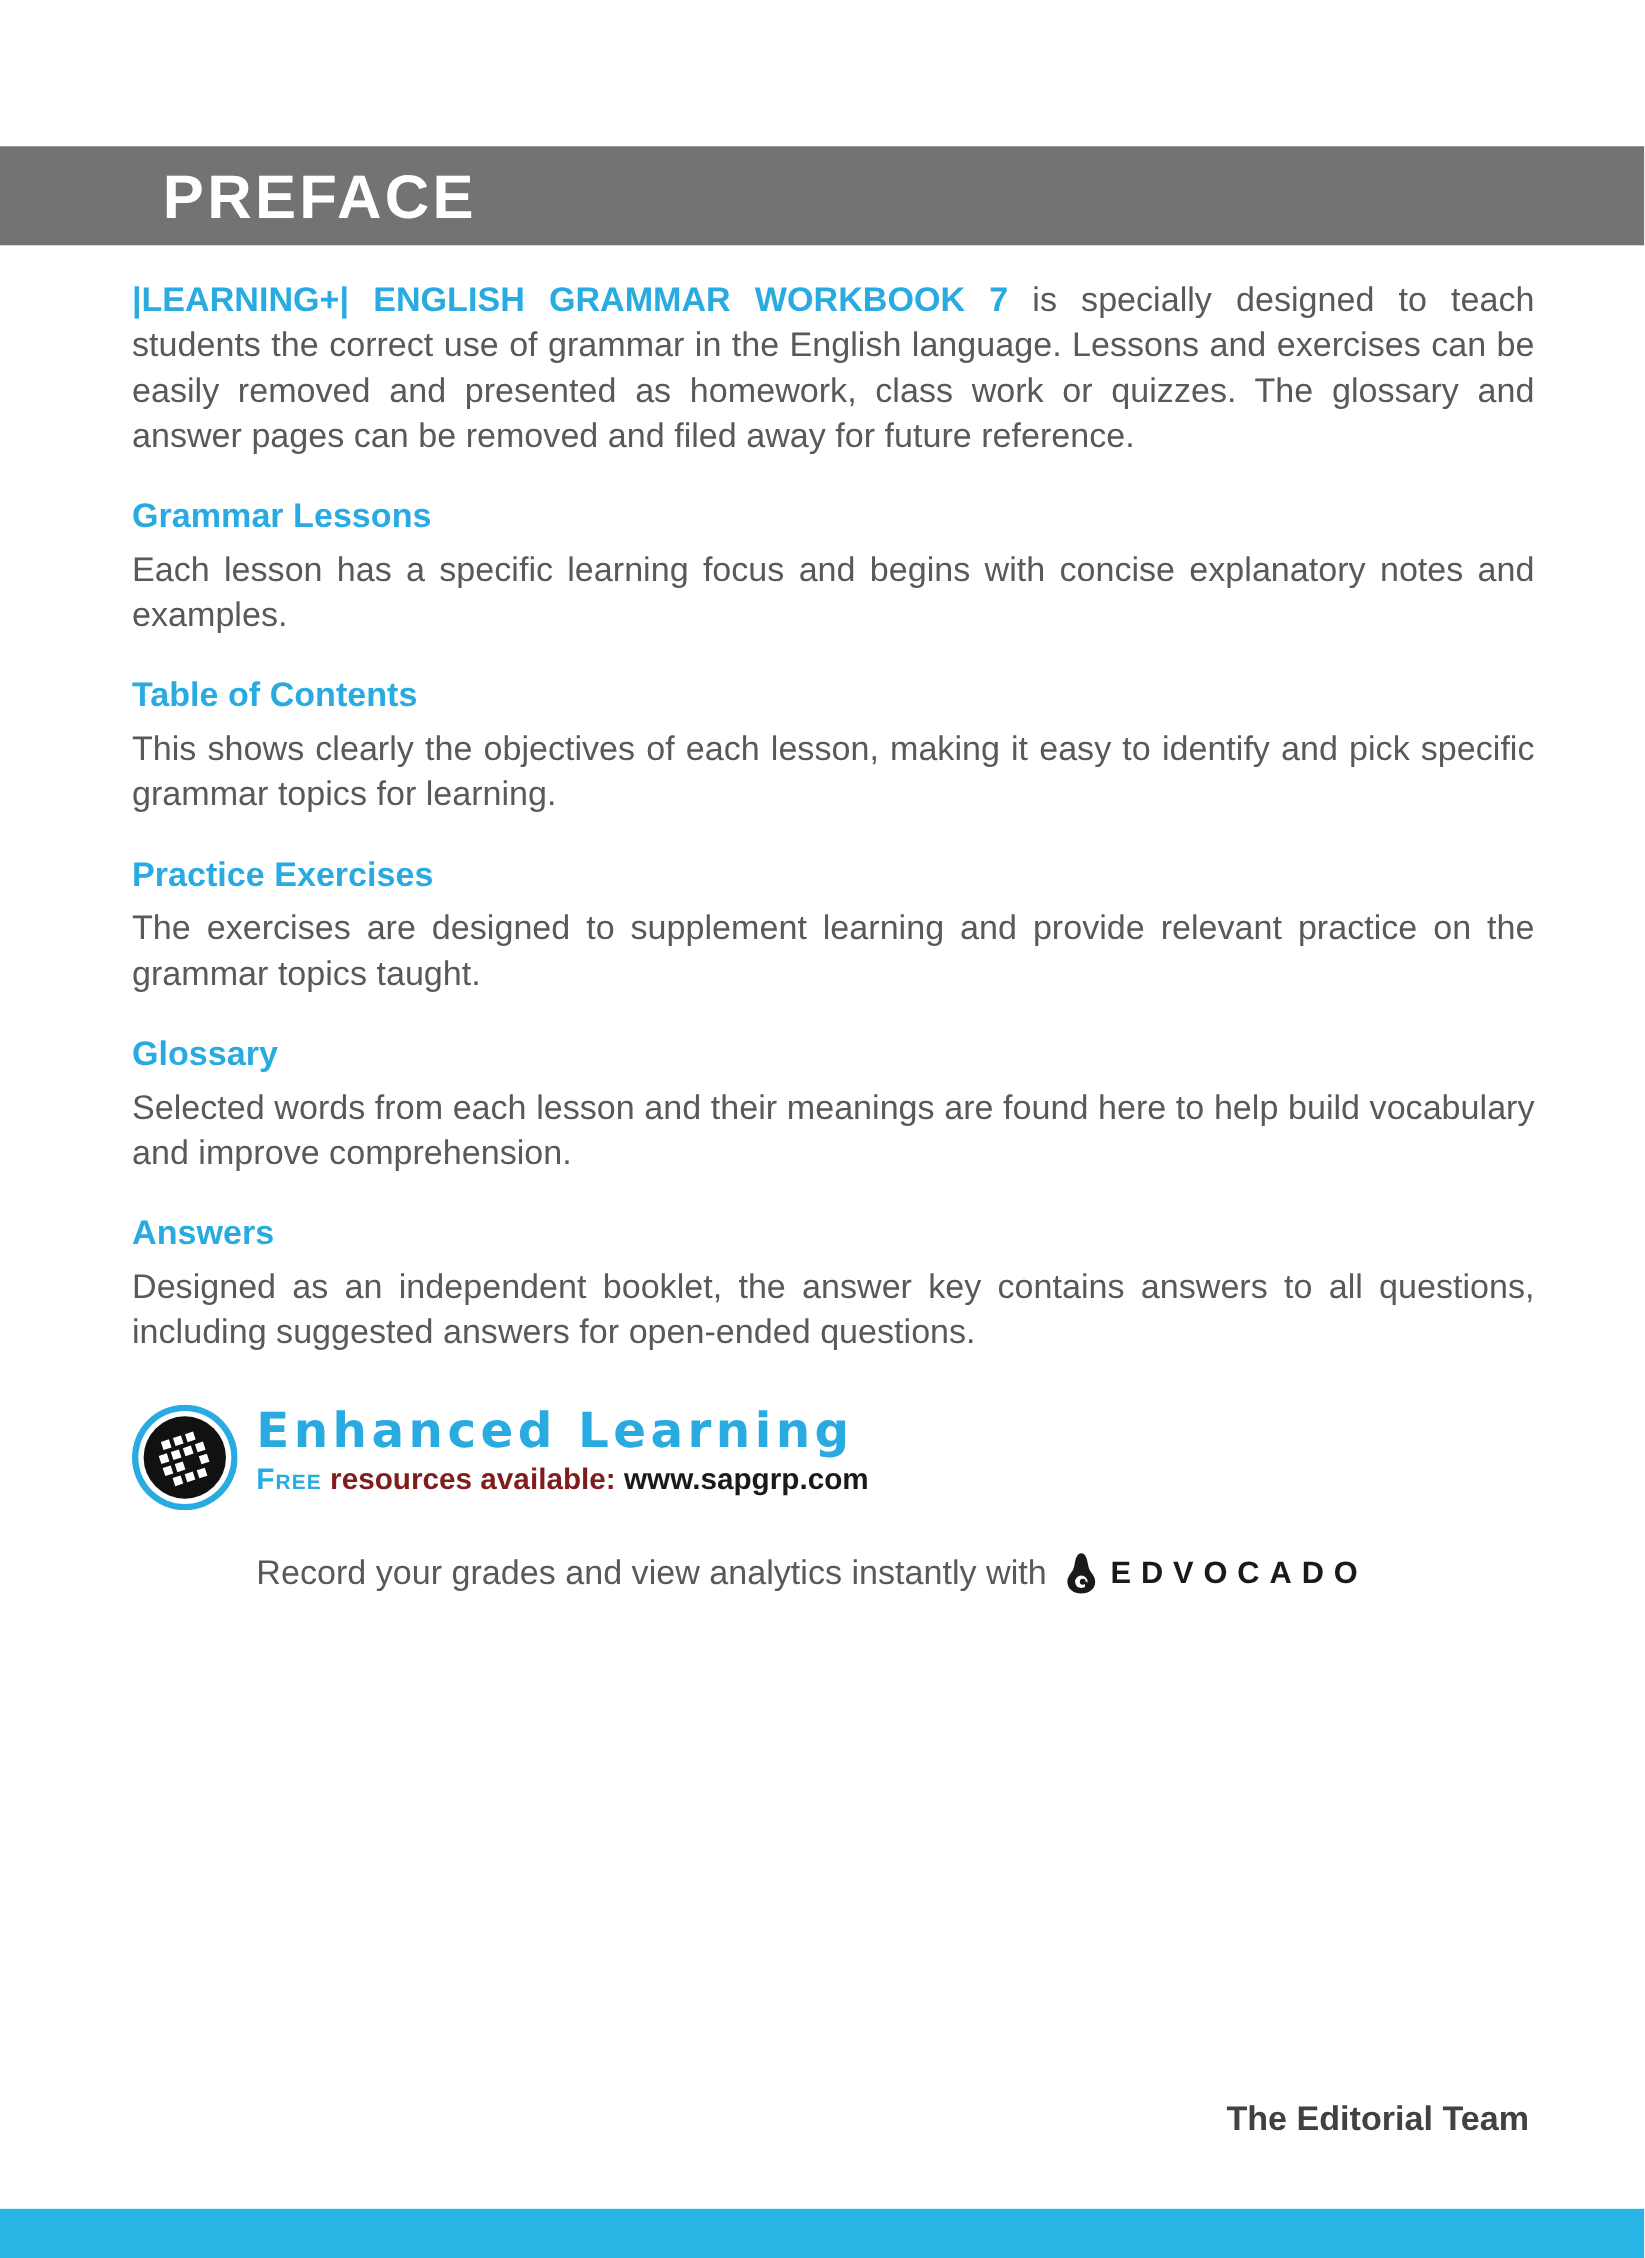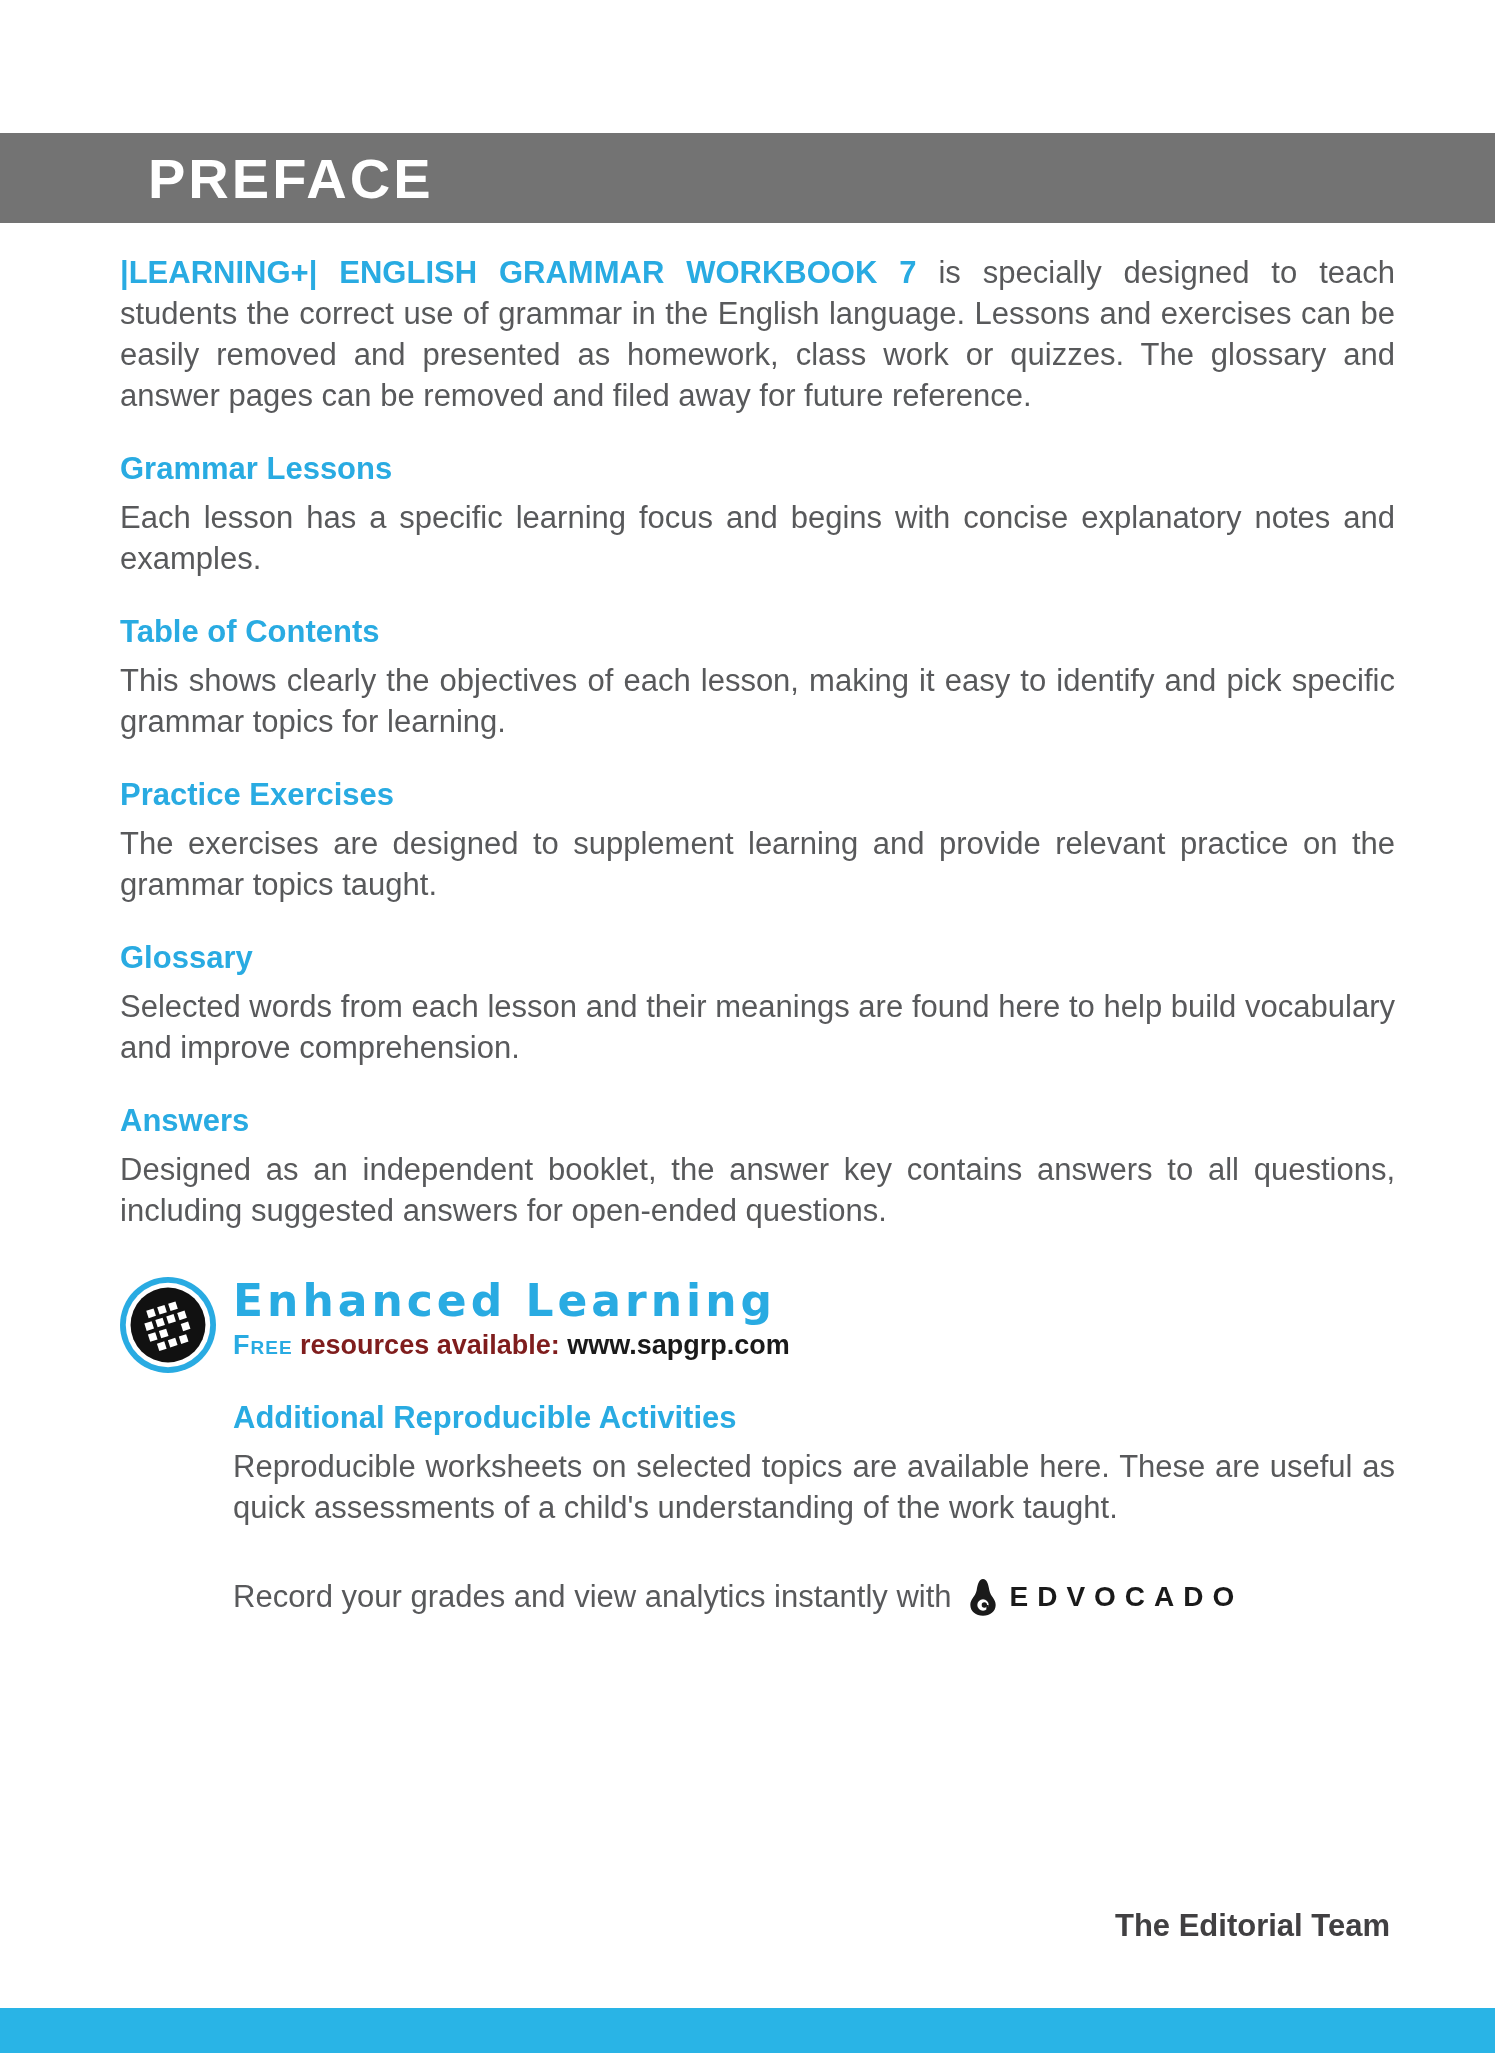--- a/index.html
+++ b/index.html
@@ -183,10 +183,6 @@
           <span class="url-label">www.sapgrp.com</span>
         </div>
 
-        <div class="subsection">
-          <div class="section-heading">Additional Reproducible Activities</div>
-          <p class="para">Reproducible worksheets on selected topics are available here. These are useful as quick assessments of a child's understanding of the work taught.</p>
-        </div>
 
 
         <div class="record-line">

